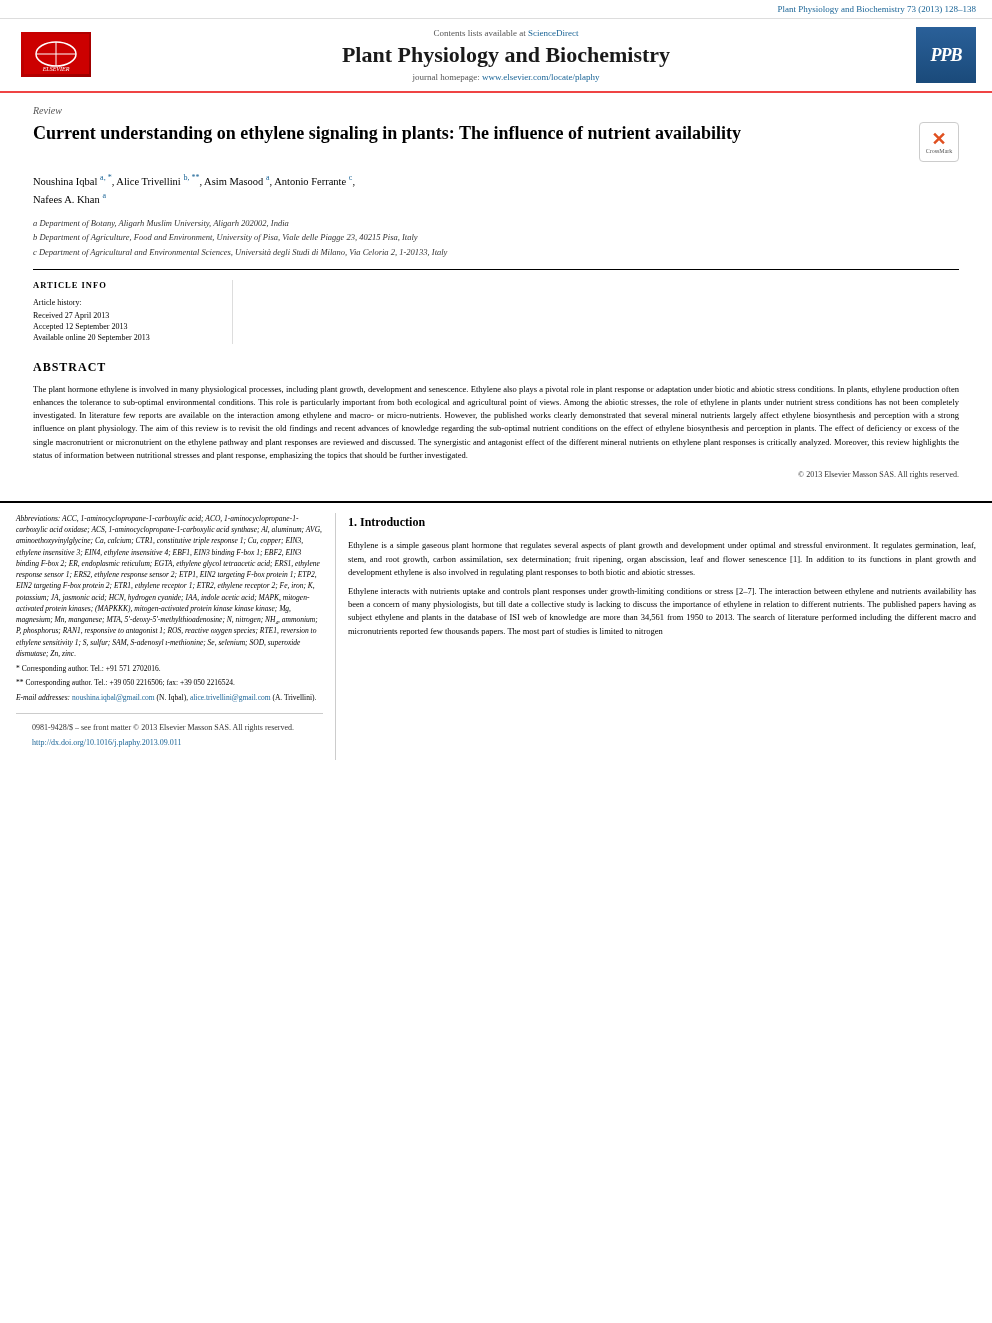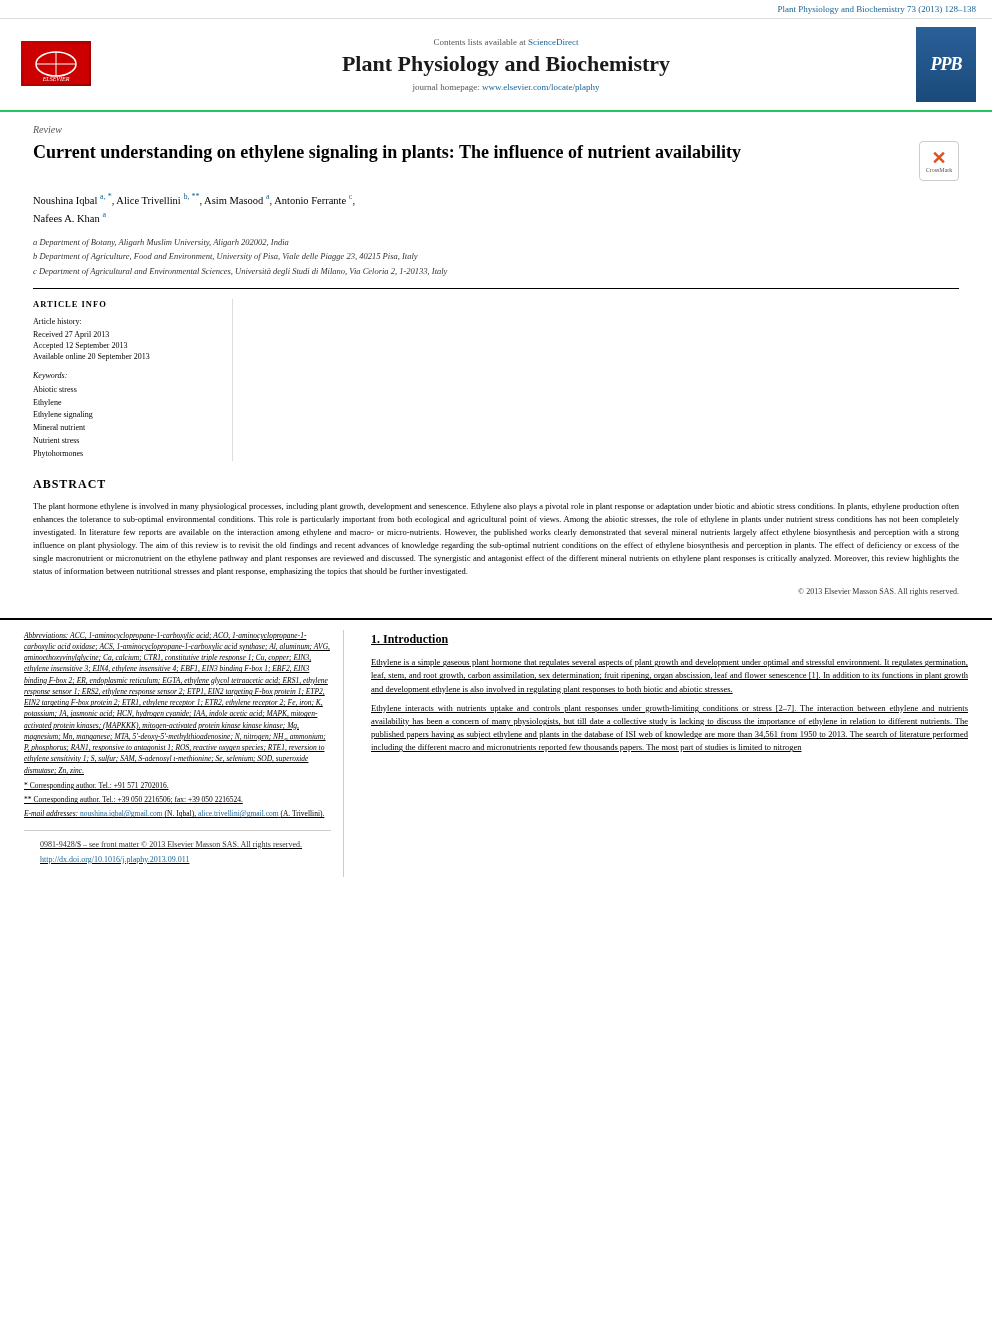--- a/index.html
+++ b/index.html
@@ -22,7 +22,7 @@
       display: flex;
       align-items: center;
       padding: 8px 16px;
-      border-bottom: 2px solid #22c55e;
+      border-bottom: 2px solid #ef4444;
       gap: 10px;
     }
     .elsevier-logo {

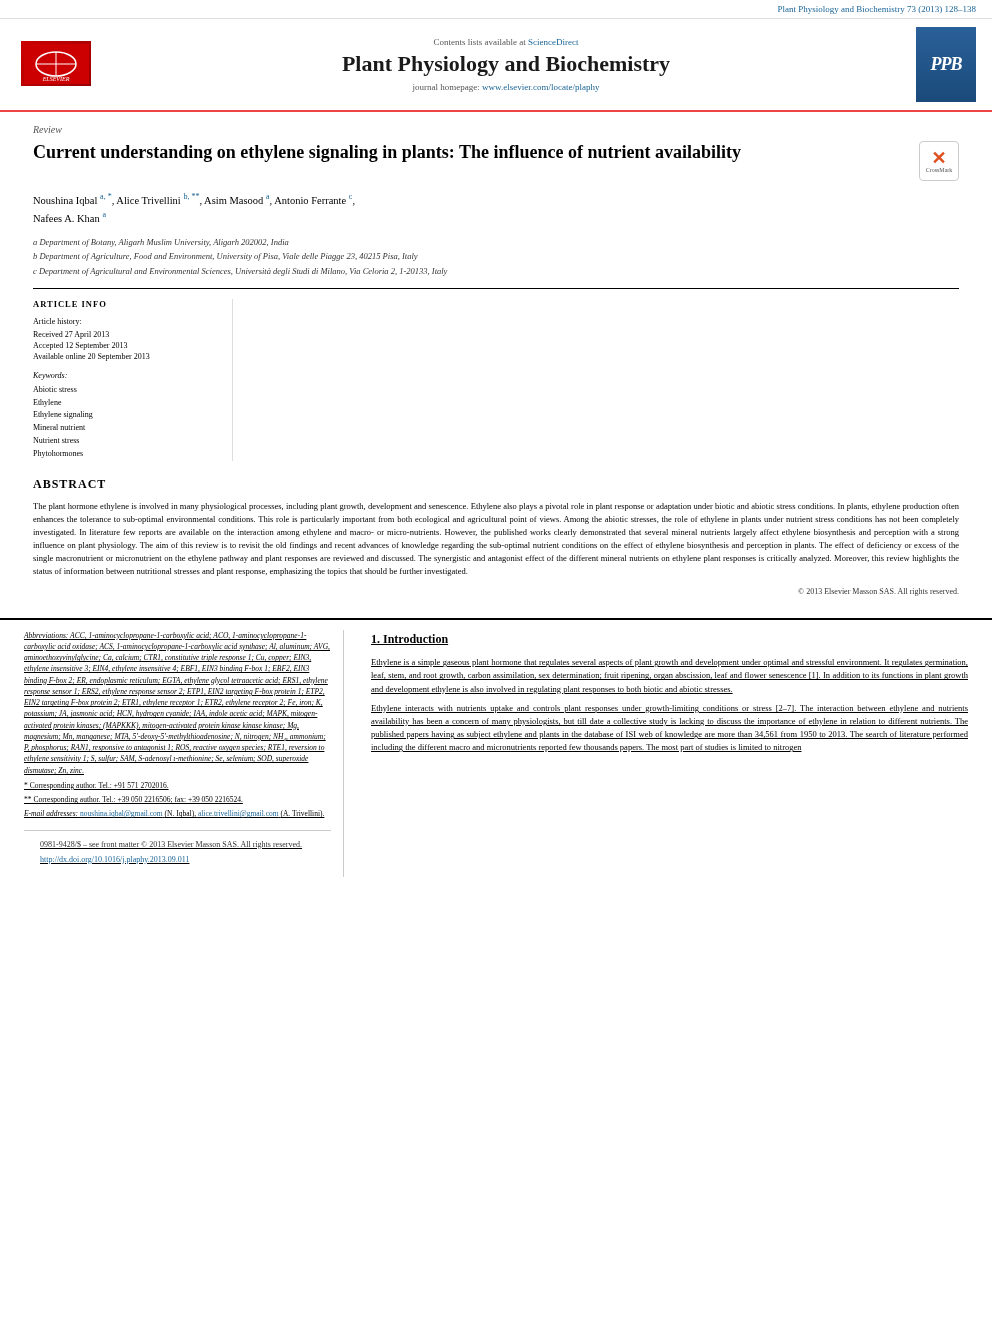--- a/index.html
+++ b/index.html
@@ -79,7 +79,7 @@
       font-weight: bold;
       font-style: italic;
       width: 55px;
-      height: 75px;
+      height: 56px;
       display: flex;
       align-items: center;
       justify-content: center;

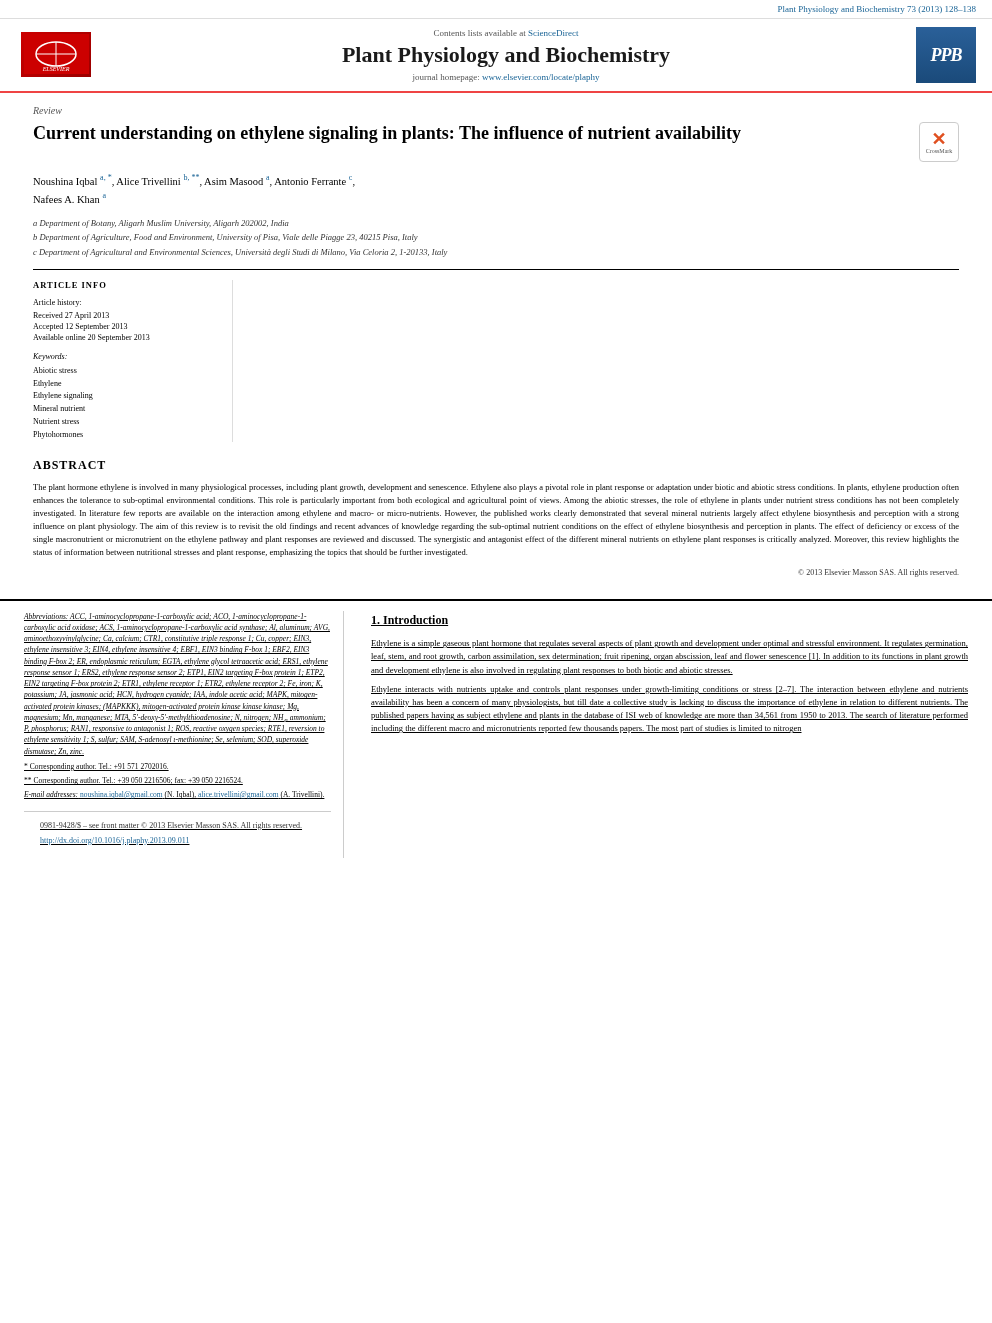--- a/index.html
+++ b/index.html
@@ -337,15 +337,6 @@
         <p>Received 27 April 2013</p>
         <p>Accepted 12 September 2013</p>
         <p>Available online 20 September 2013</p>
-      </div>
-      <div class="keywords-section">
-        <h4>Keywords:</h4>
-        <p>Abiotic stress</p>
-        <p>Ethylene</p>
-        <p>Ethylene signaling</p>
-        <p>Mineral nutrient</p>
-        <p>Nutrient stress</p>
-        <p>Phytohormones</p>
       </div>
     </div>
 

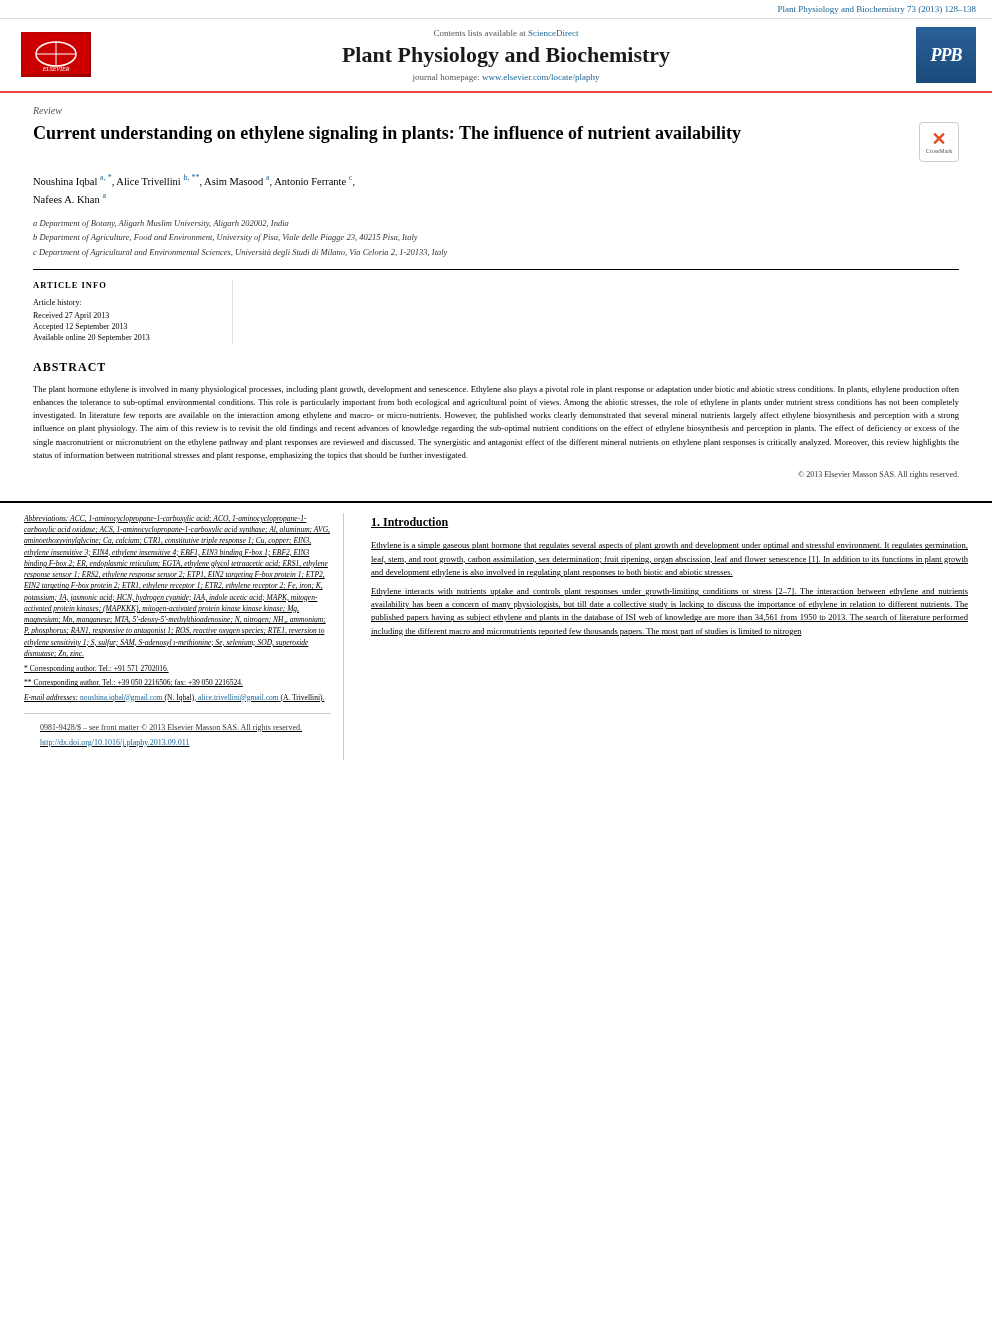--- a/index.html
+++ b/index.html
@@ -218,9 +218,8 @@
     }
     .bottom-section {
       display: flex;
-      gap: 27px;
-      padding: 0 24px;
-      text-decoration: underline;
+      gap: 12px;
+      padding: 0 16px;
     }
     .footnotes-col {
       width: 320px;

